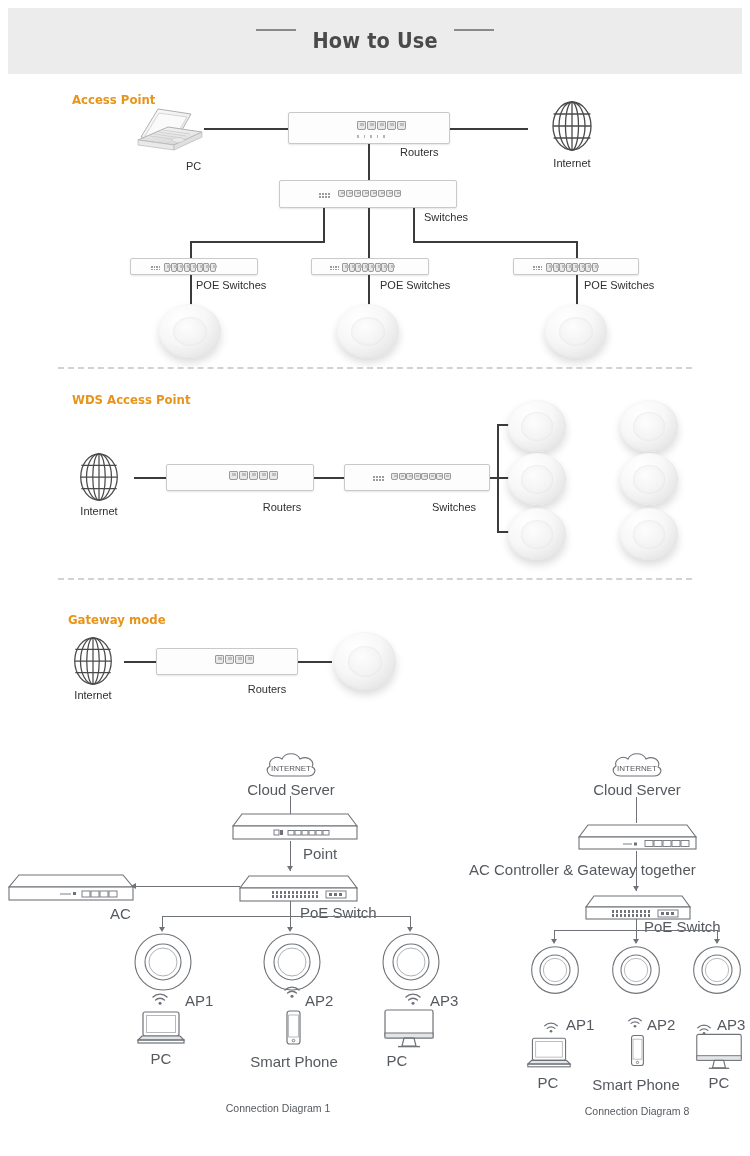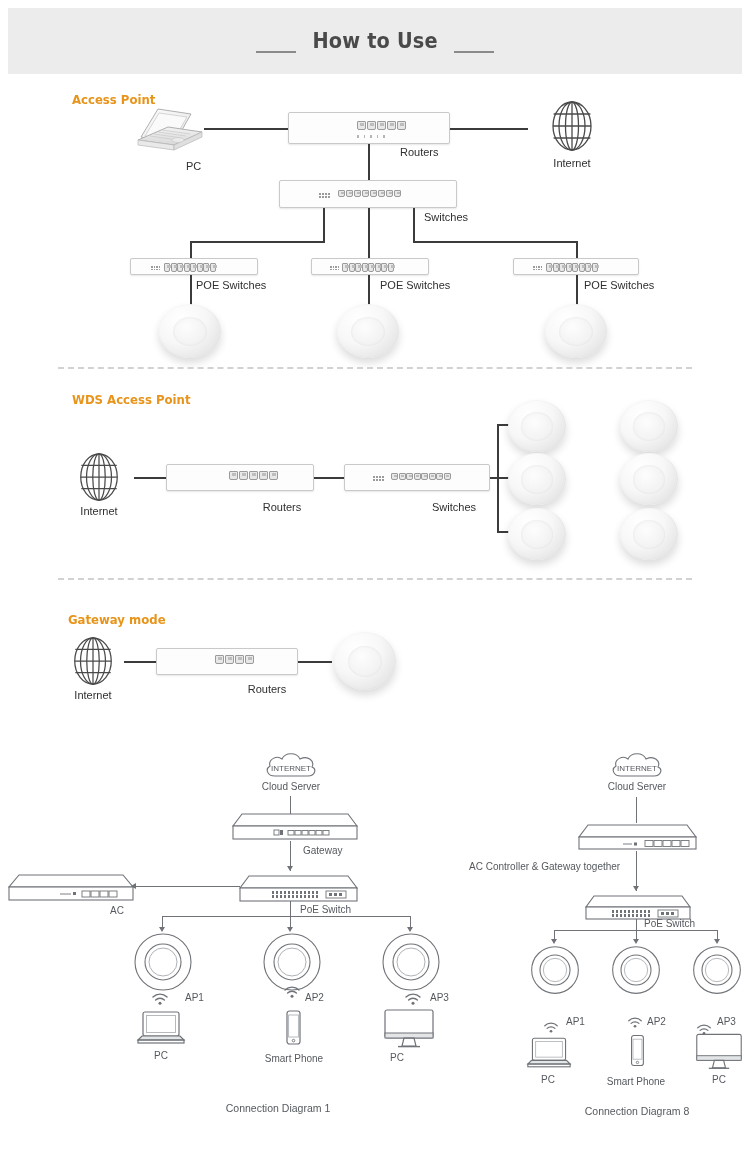--- a/index.html
+++ b/index.html
@@ -17,7 +17,7 @@
     background: #ececec;
     display: flex; align-items: center; justify-content: center;
   }
-  .header-inner { display: flex; align-items: flex-end; gap: 11px; }
+  .header-inner { display: flex; align-items: flex-start; gap: 11px; }
   .hdr-rule { width: 40px; height: 2px; background: #8a8a8a; }
   .hdr-title {
     font-family: "DejaVu Sans", sans-serif;

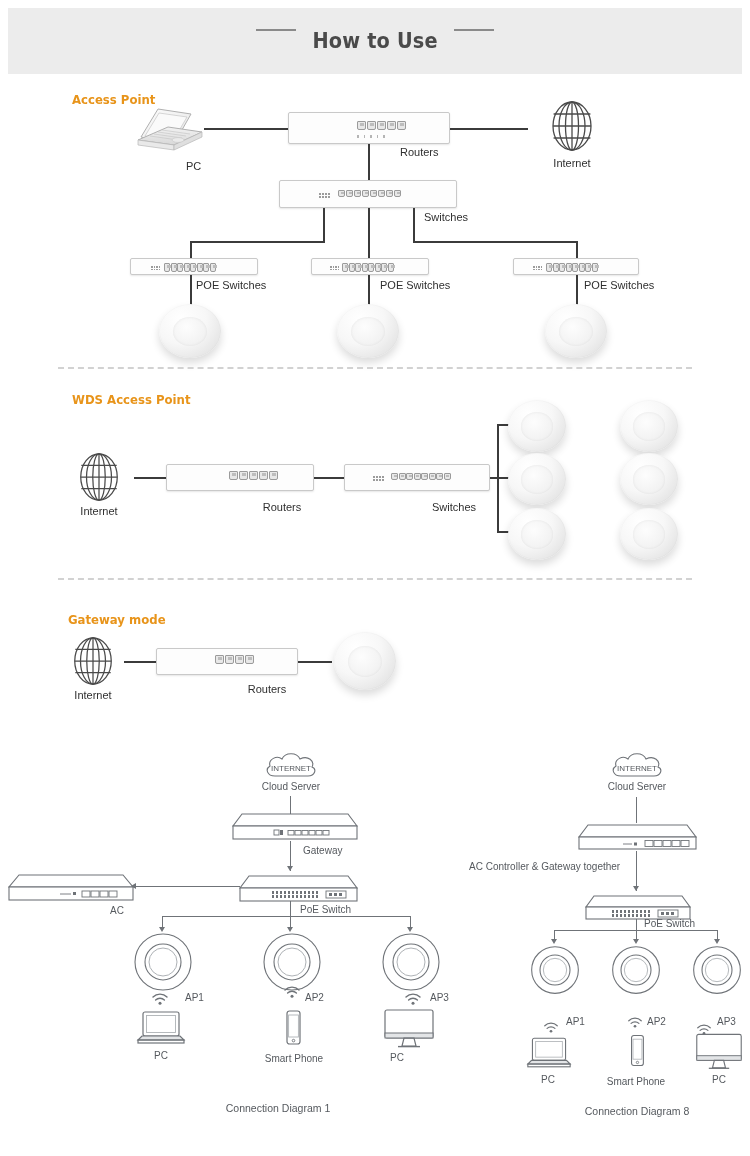--- a/index.html
+++ b/index.html
@@ -114,7 +114,7 @@
     transform: translateX(-50%); white-space: nowrap;
   }
   .lbl-la {
-    position: absolute; font-size: 10px; color: #55595e; white-space: nowrap;
+    position: absolute; font-size: 15px; color: #55595e; white-space: nowrap;
   }
   .lbl-la.c { transform: translateX(-50%); }
 </style>

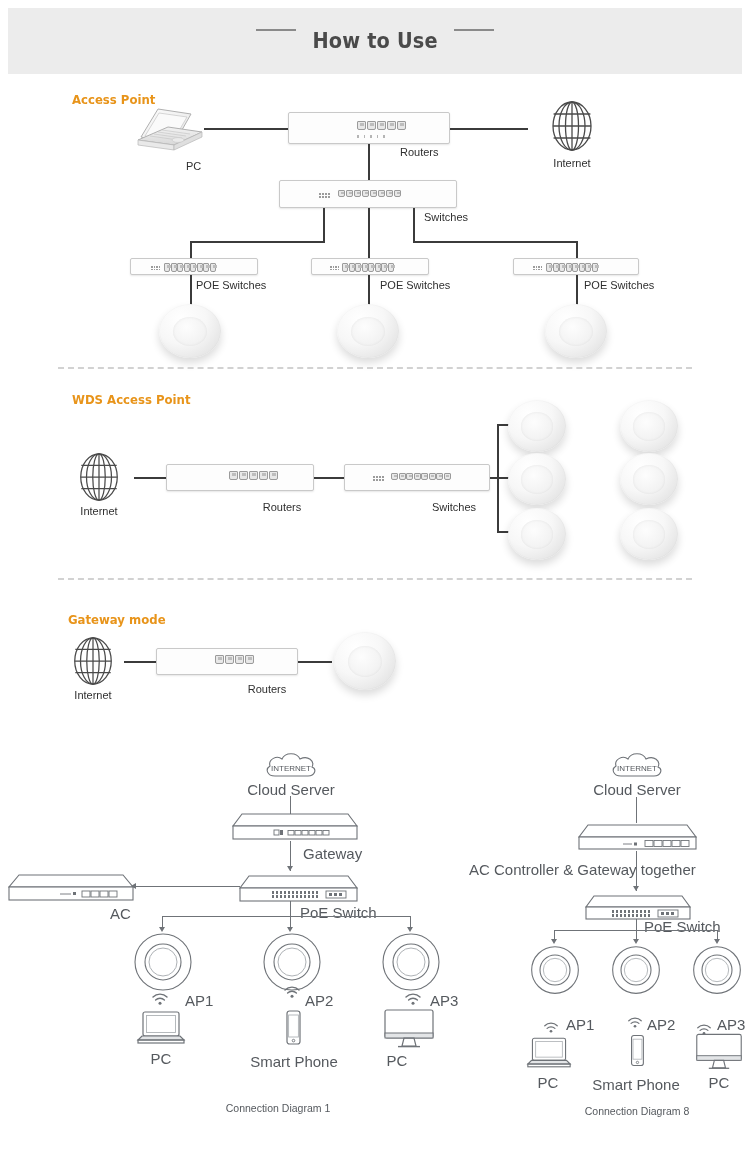--- a/index.html
+++ b/index.html
@@ -443,7 +443,7 @@
       </g>
     </svg>
   </div>
-  <div class="lbl-la" style="left:303px; top:845px;">Gateway</div>
+  <div class="lbl-la" style="left:303px; top:845px;">Point</div>
 
   <div class="tl tlv" style="left:290px; top:841px; height:30px;"></div>
   <div class="arrow-d" style="left:287px; top:866px;"></div>

